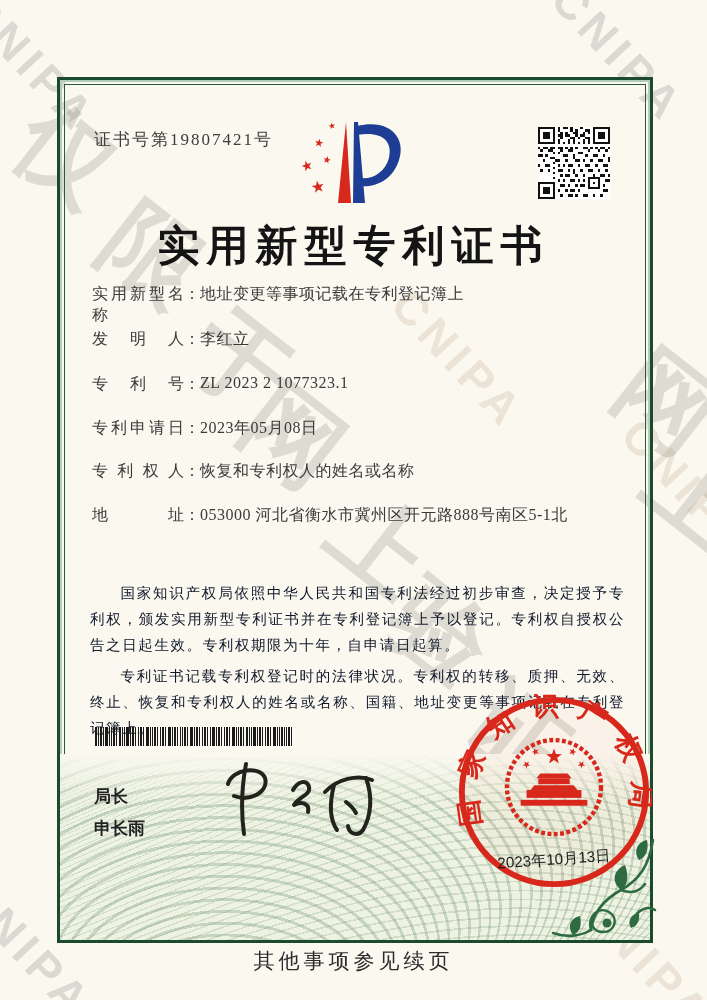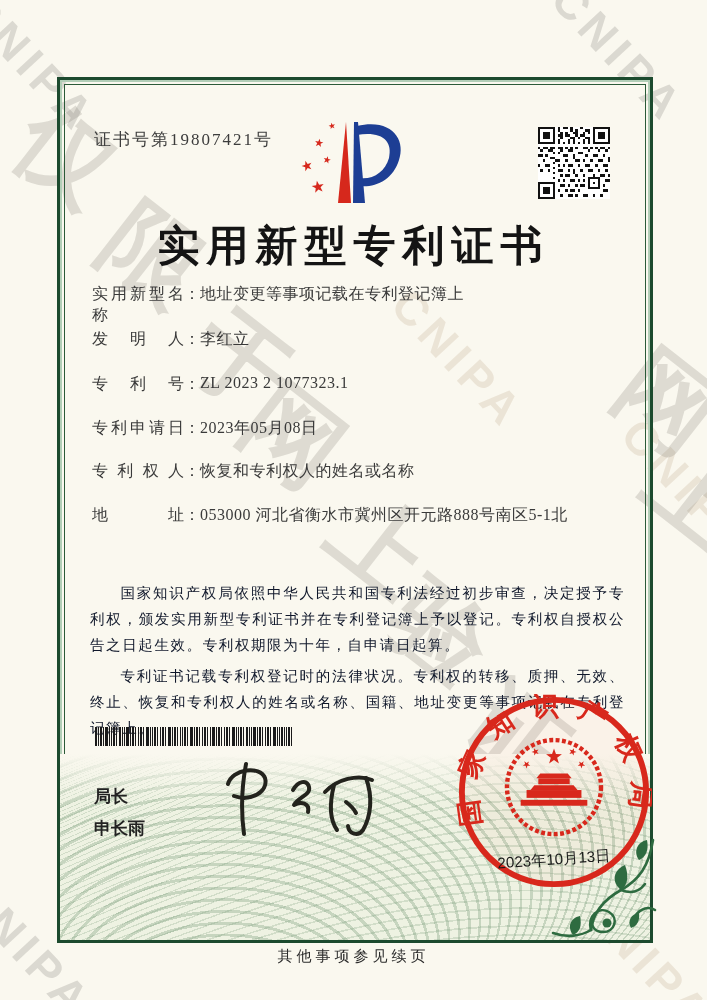--- a/index.html
+++ b/index.html
@@ -47,7 +47,7 @@
           font-size:17px;font-weight:600;color:#222;line-height:32px;}
   .pagenum{position:absolute;left:0;right:60px;top:904px;text-align:center;font-size:13px;
            color:#333;letter-spacing:2px;}
-  .footnote{position:absolute;left:0;right:0;top:947px;text-align:center;font-size:15px;
+  .footnote{position:absolute;left:0;right:0;top:947px;text-align:center;font-size:21px;
             color:#2b2b2b;letter-spacing:4px;}
   .abs{position:absolute;}
 </style>

